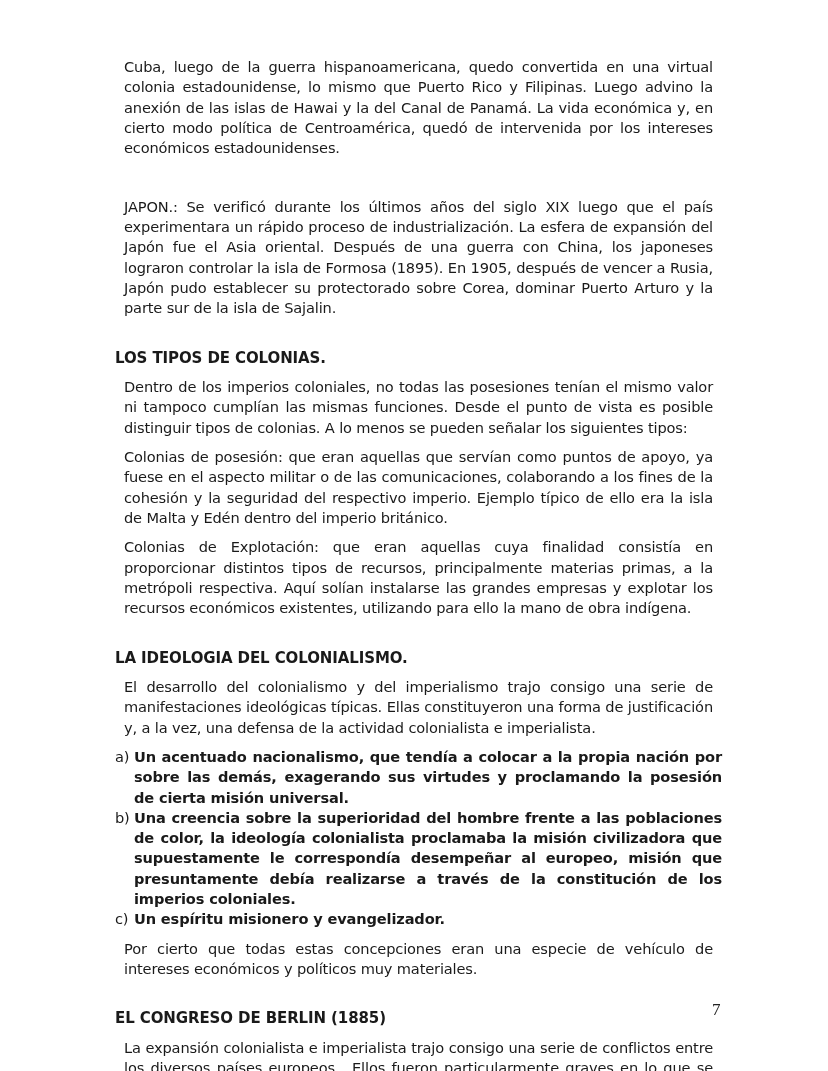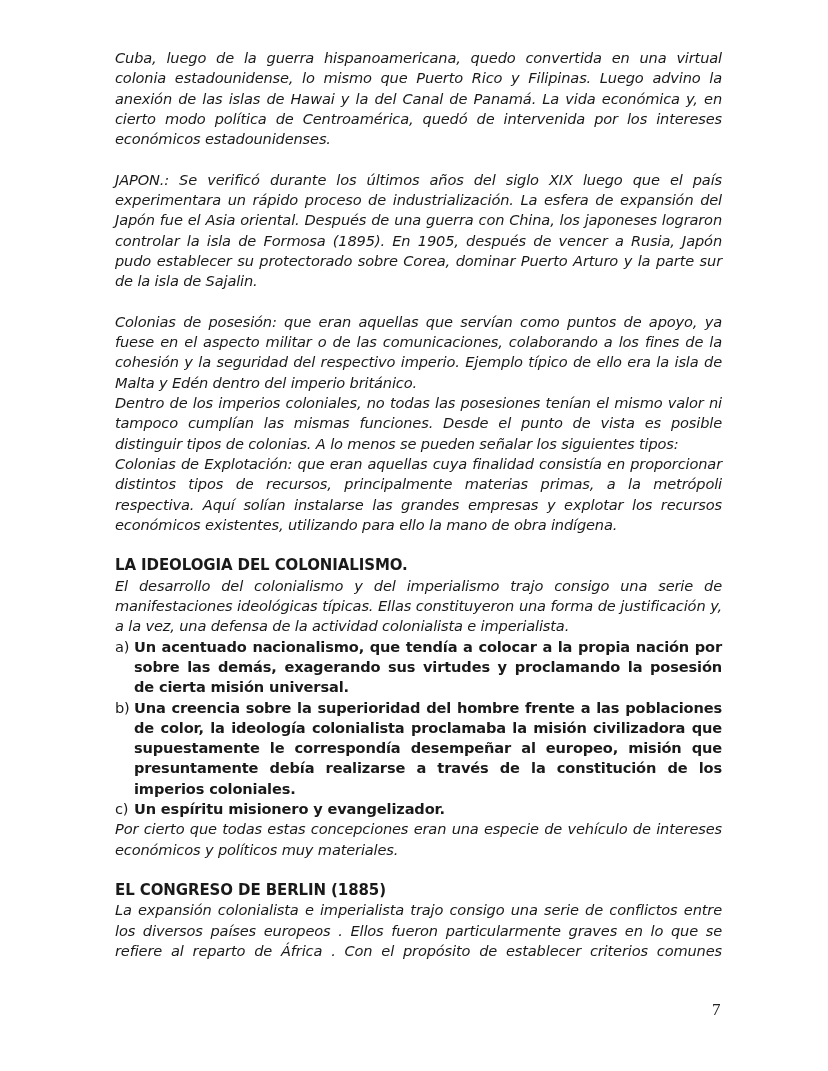--- a/index.html
+++ b/index.html
@@ -25,9 +25,8 @@
     font-size: 14.6px;
     line-height: 20.3px;
     text-align: justify;
-    margin: 0;
+    margin: 9px;
     letter-spacing: -0.15px;
-    font-style: italic;
   }
   .gap { height: 20.3px; }
   .heading {

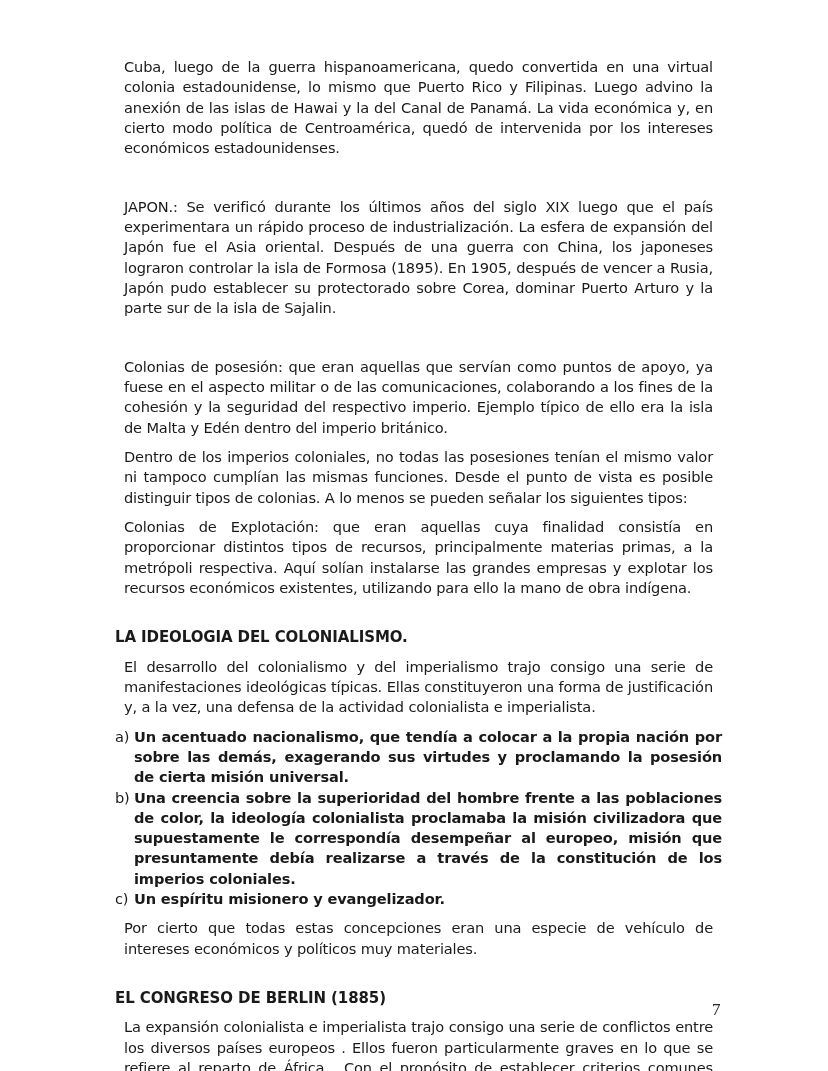--- a/index.html
+++ b/index.html
@@ -73,6 +73,7 @@
 
   <div class="gap"></div>
 
+  <h2 class="heading">LOS TIPOS DE COLONIAS.</h2>
   <p class="para">Colonias de posesión: que eran aquellas que servían como puntos de apoyo, ya fuese en el aspecto militar o de las comunicaciones, colaborando a los fines de la cohesión y la seguridad del respectivo imperio. Ejemplo típico de ello era la isla de Malta y Edén dentro del imperio británico.</p>
   <p class="para">Dentro de los imperios coloniales, no todas las posesiones tenían el mismo valor ni tampoco cumplían las mismas funciones. Desde el punto de vista es posible distinguir tipos de colonias. A lo menos se pueden señalar los siguientes tipos:</p>
   <p class="para">Colonias de Explotación: que eran aquellas cuya finalidad consistía en proporcionar distintos tipos de recursos, principalmente materias primas, a la metrópoli respectiva. Aquí solían instalarse las grandes empresas y explotar los recursos económicos existentes, utilizando para ello la mano de obra indígena.</p>

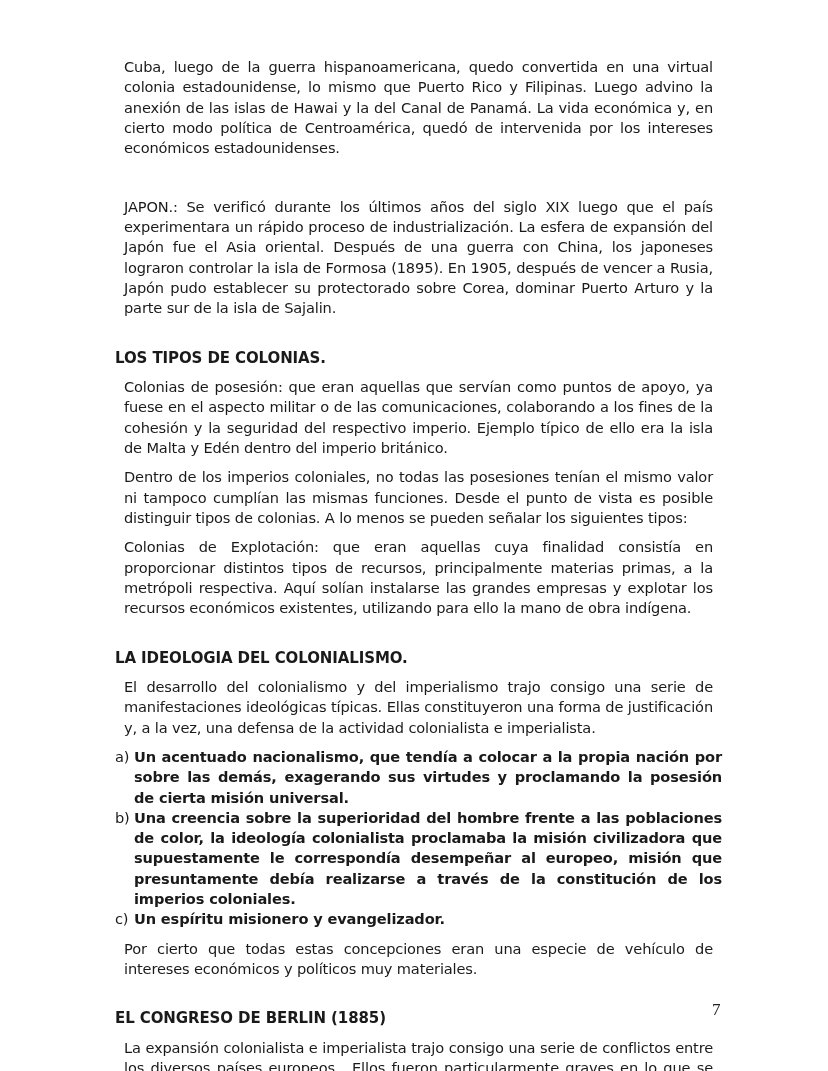--- a/index.html
+++ b/index.html
@@ -74,8 +74,8 @@
   <div class="gap"></div>
 
   <h2 class="heading">LOS TIPOS DE COLONIAS.</h2>
+  <p class="para">Dentro de los imperios coloniales, no todas las posesiones tenían el mismo valor ni tampoco cumplían las mismas funciones. Desde el punto de vista es posible distinguir tipos de colonias. A lo menos se pueden señalar los siguientes tipos:</p>
   <p class="para">Colonias de posesión: que eran aquellas que servían como puntos de apoyo, ya fuese en el aspecto militar o de las comunicaciones, colaborando a los fines de la cohesión y la seguridad del respectivo imperio. Ejemplo típico de ello era la isla de Malta y Edén dentro del imperio británico.</p>
-  <p class="para">Dentro de los imperios coloniales, no todas las posesiones tenían el mismo valor ni tampoco cumplían las mismas funciones. Desde el punto de vista es posible distinguir tipos de colonias. A lo menos se pueden señalar los siguientes tipos:</p>
   <p class="para">Colonias de Explotación: que eran aquellas cuya finalidad consistía en proporcionar distintos tipos de recursos, principalmente materias primas, a la metrópoli respectiva. Aquí solían instalarse las grandes empresas y explotar los recursos económicos existentes, utilizando para ello la mano de obra indígena.</p>
 
   <div class="gap"></div>

